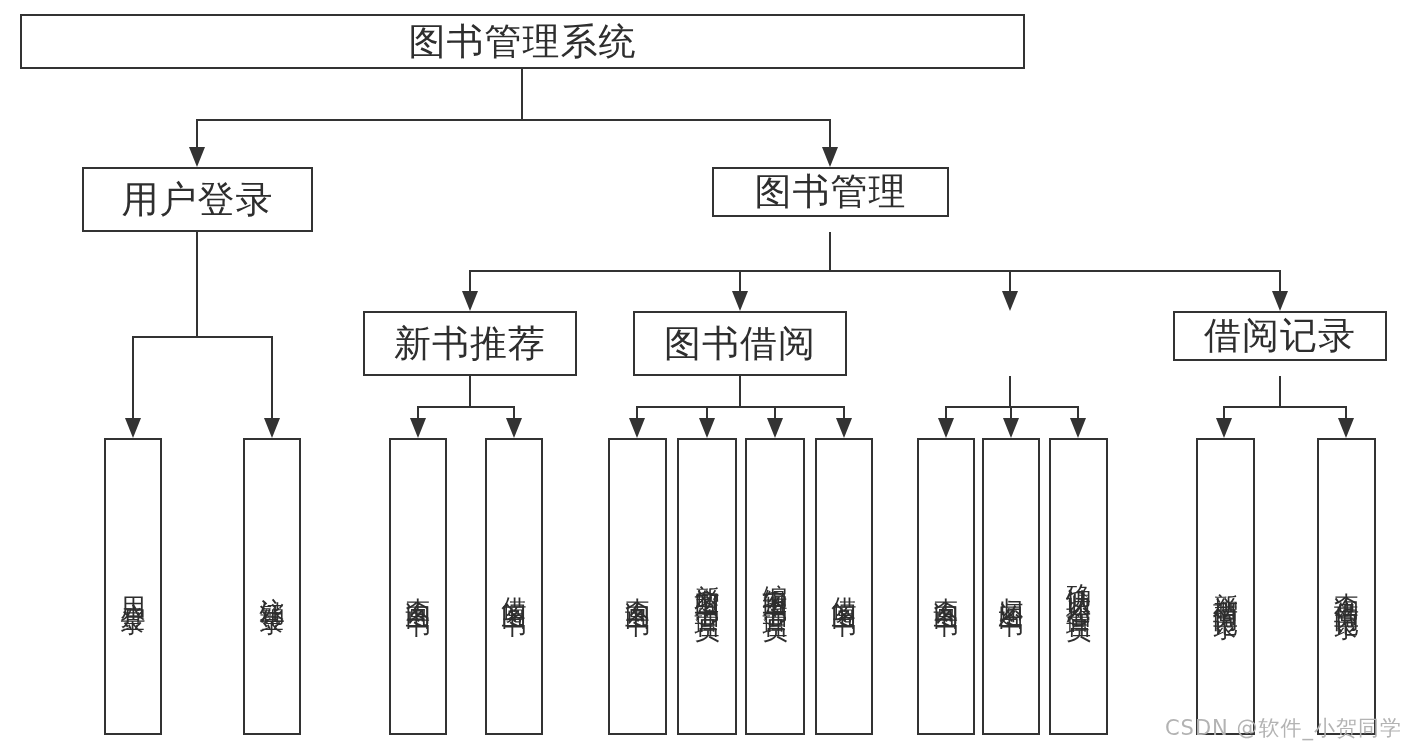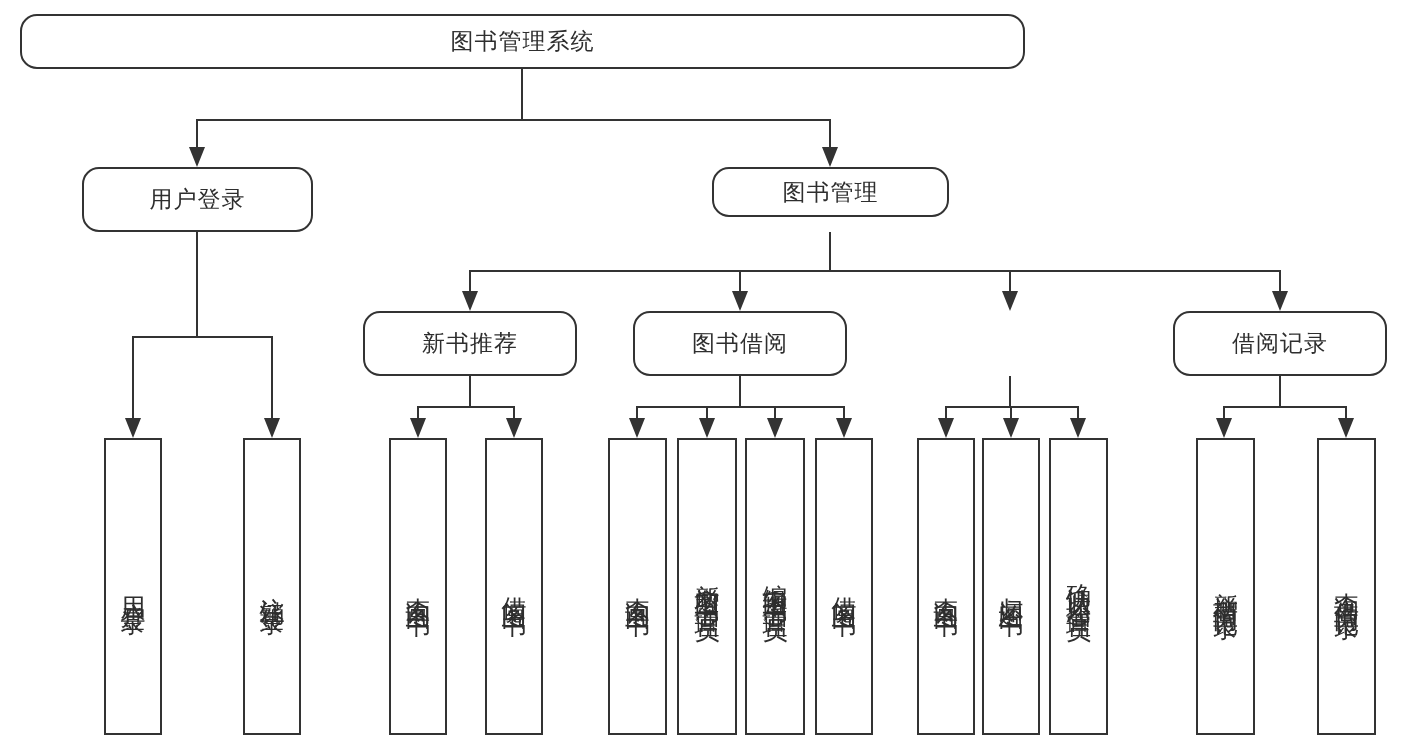--- a/index.html
+++ b/index.html
@@ -22,7 +22,7 @@
     align-items: center;
     justify-content: center;
   }
-  .hnode { font-size: 23px; letter-spacing: 1px; border-radius: 17px; }
+  .hnode { font-size: 37px; letter-spacing: 1px; }
   .vnode { font-size: 25px; top: 438px; height: 297px; width: 58px; }
   .vnode span {
     writing-mode: vertical-rl;

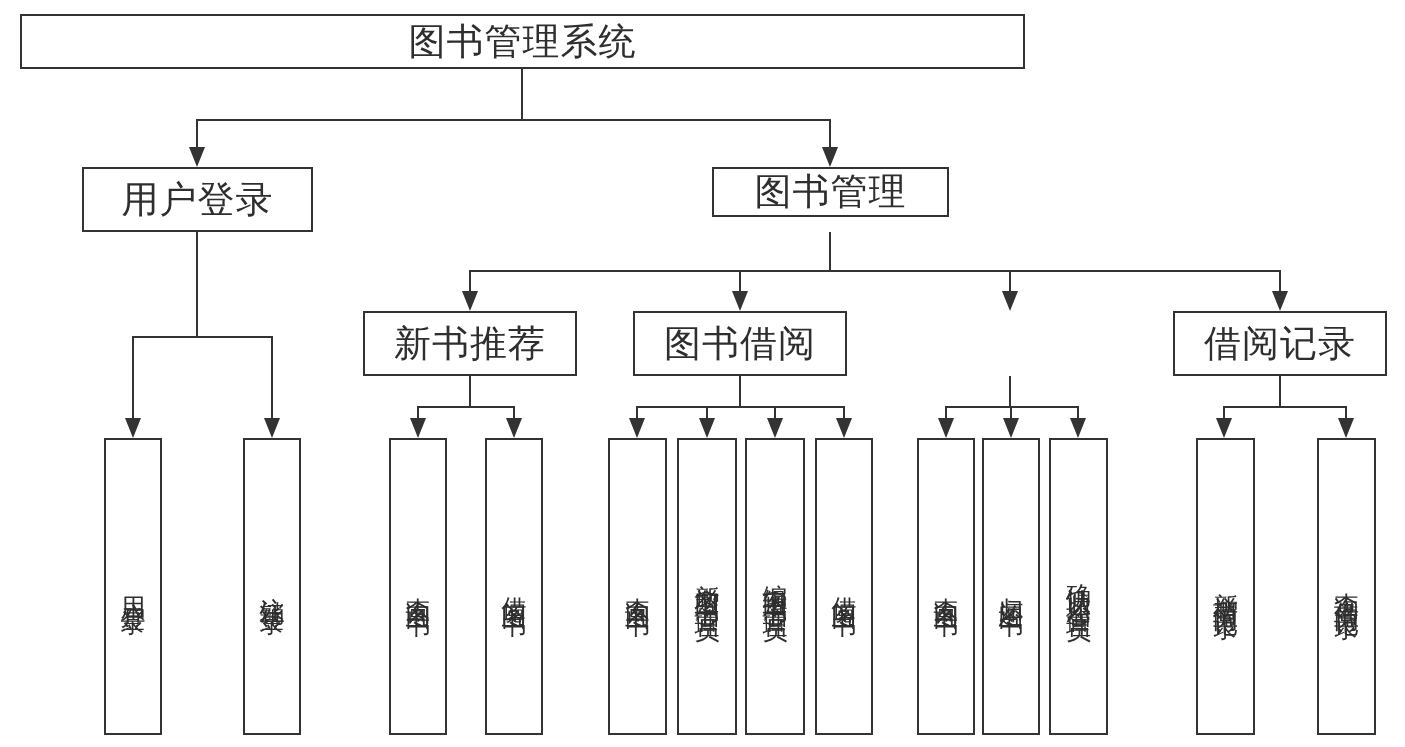--- a/index.html
+++ b/index.html
@@ -99,7 +99,7 @@
   <div class="hnode" style="left:363px; top:311px; width:214px; height:65px;">
     <span>新书推荐</span>
   </div>
-  <div class="hnode" style="left:1173px; top:311px; width:214px; height:65px;">
+  <div class="hnode" style="left:1173px; top:311px; width:214px; height:50px;">
     <span>借阅记录</span>
   </div>
 

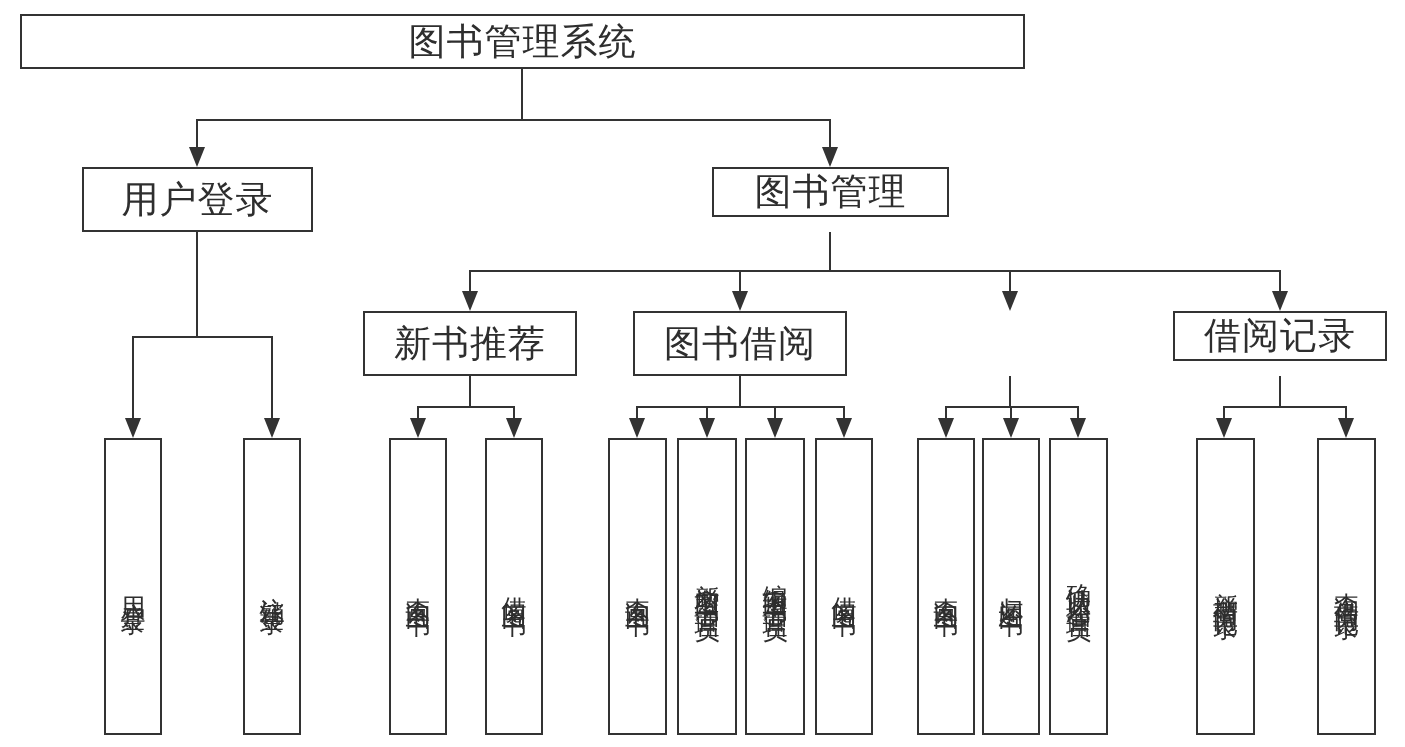--- a/index.html
+++ b/index.html
@@ -181,6 +181,7 @@
     <span>查询借阅记录</span>
   </div>
 
+  <div class="watermark">CSDN @软件_小贺同学</div>
 
 </div>
 

